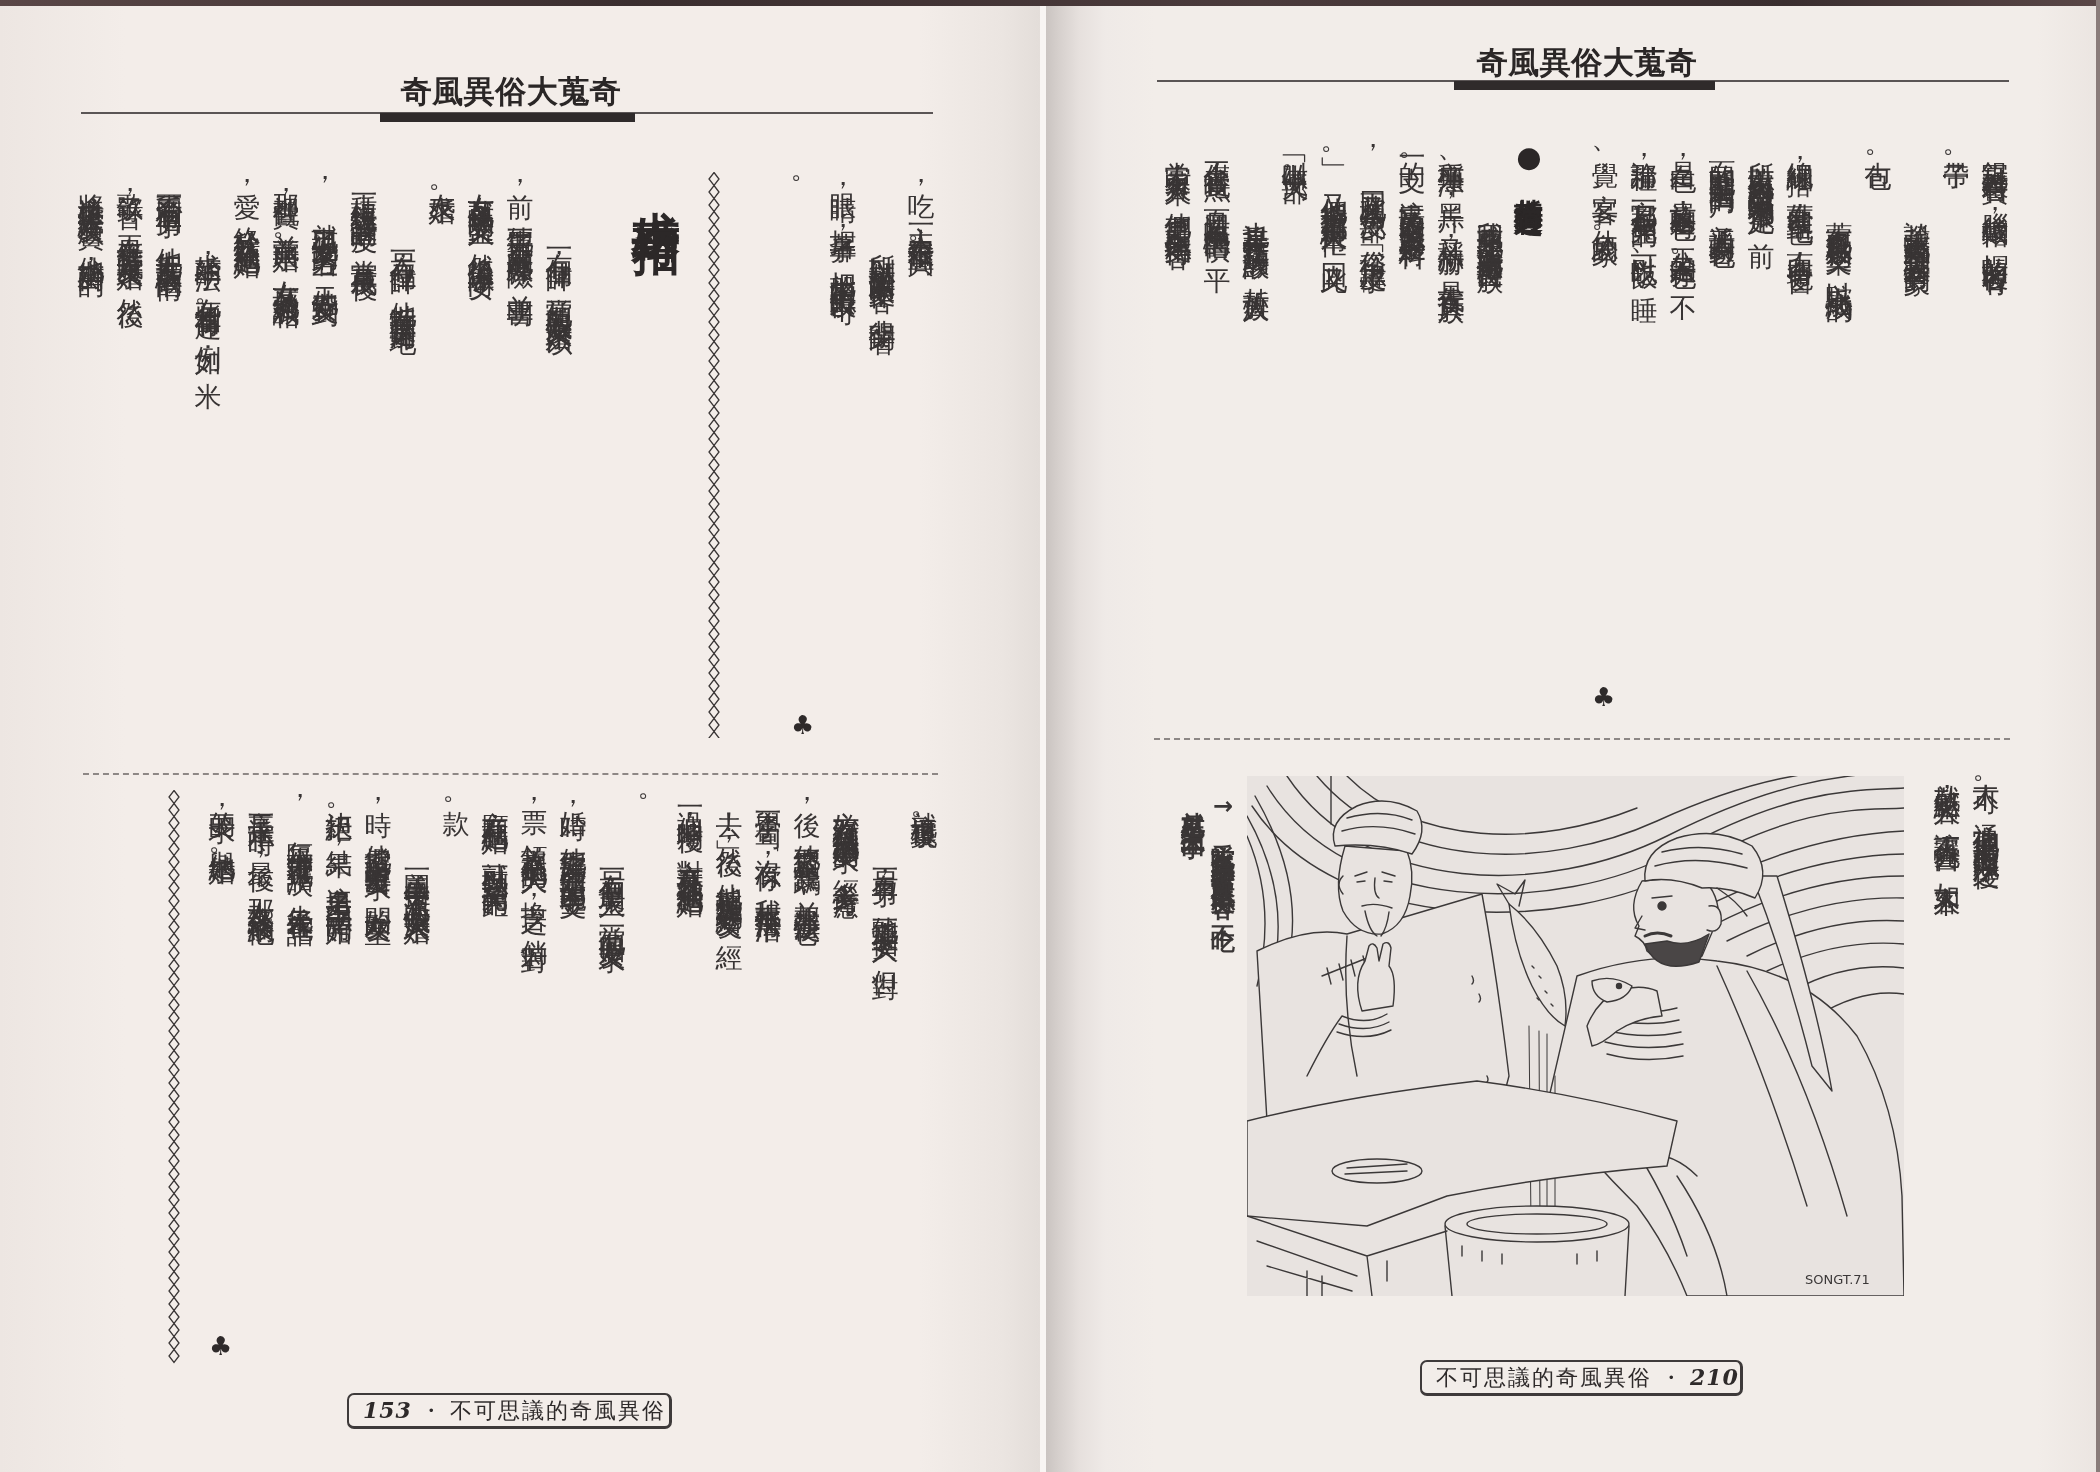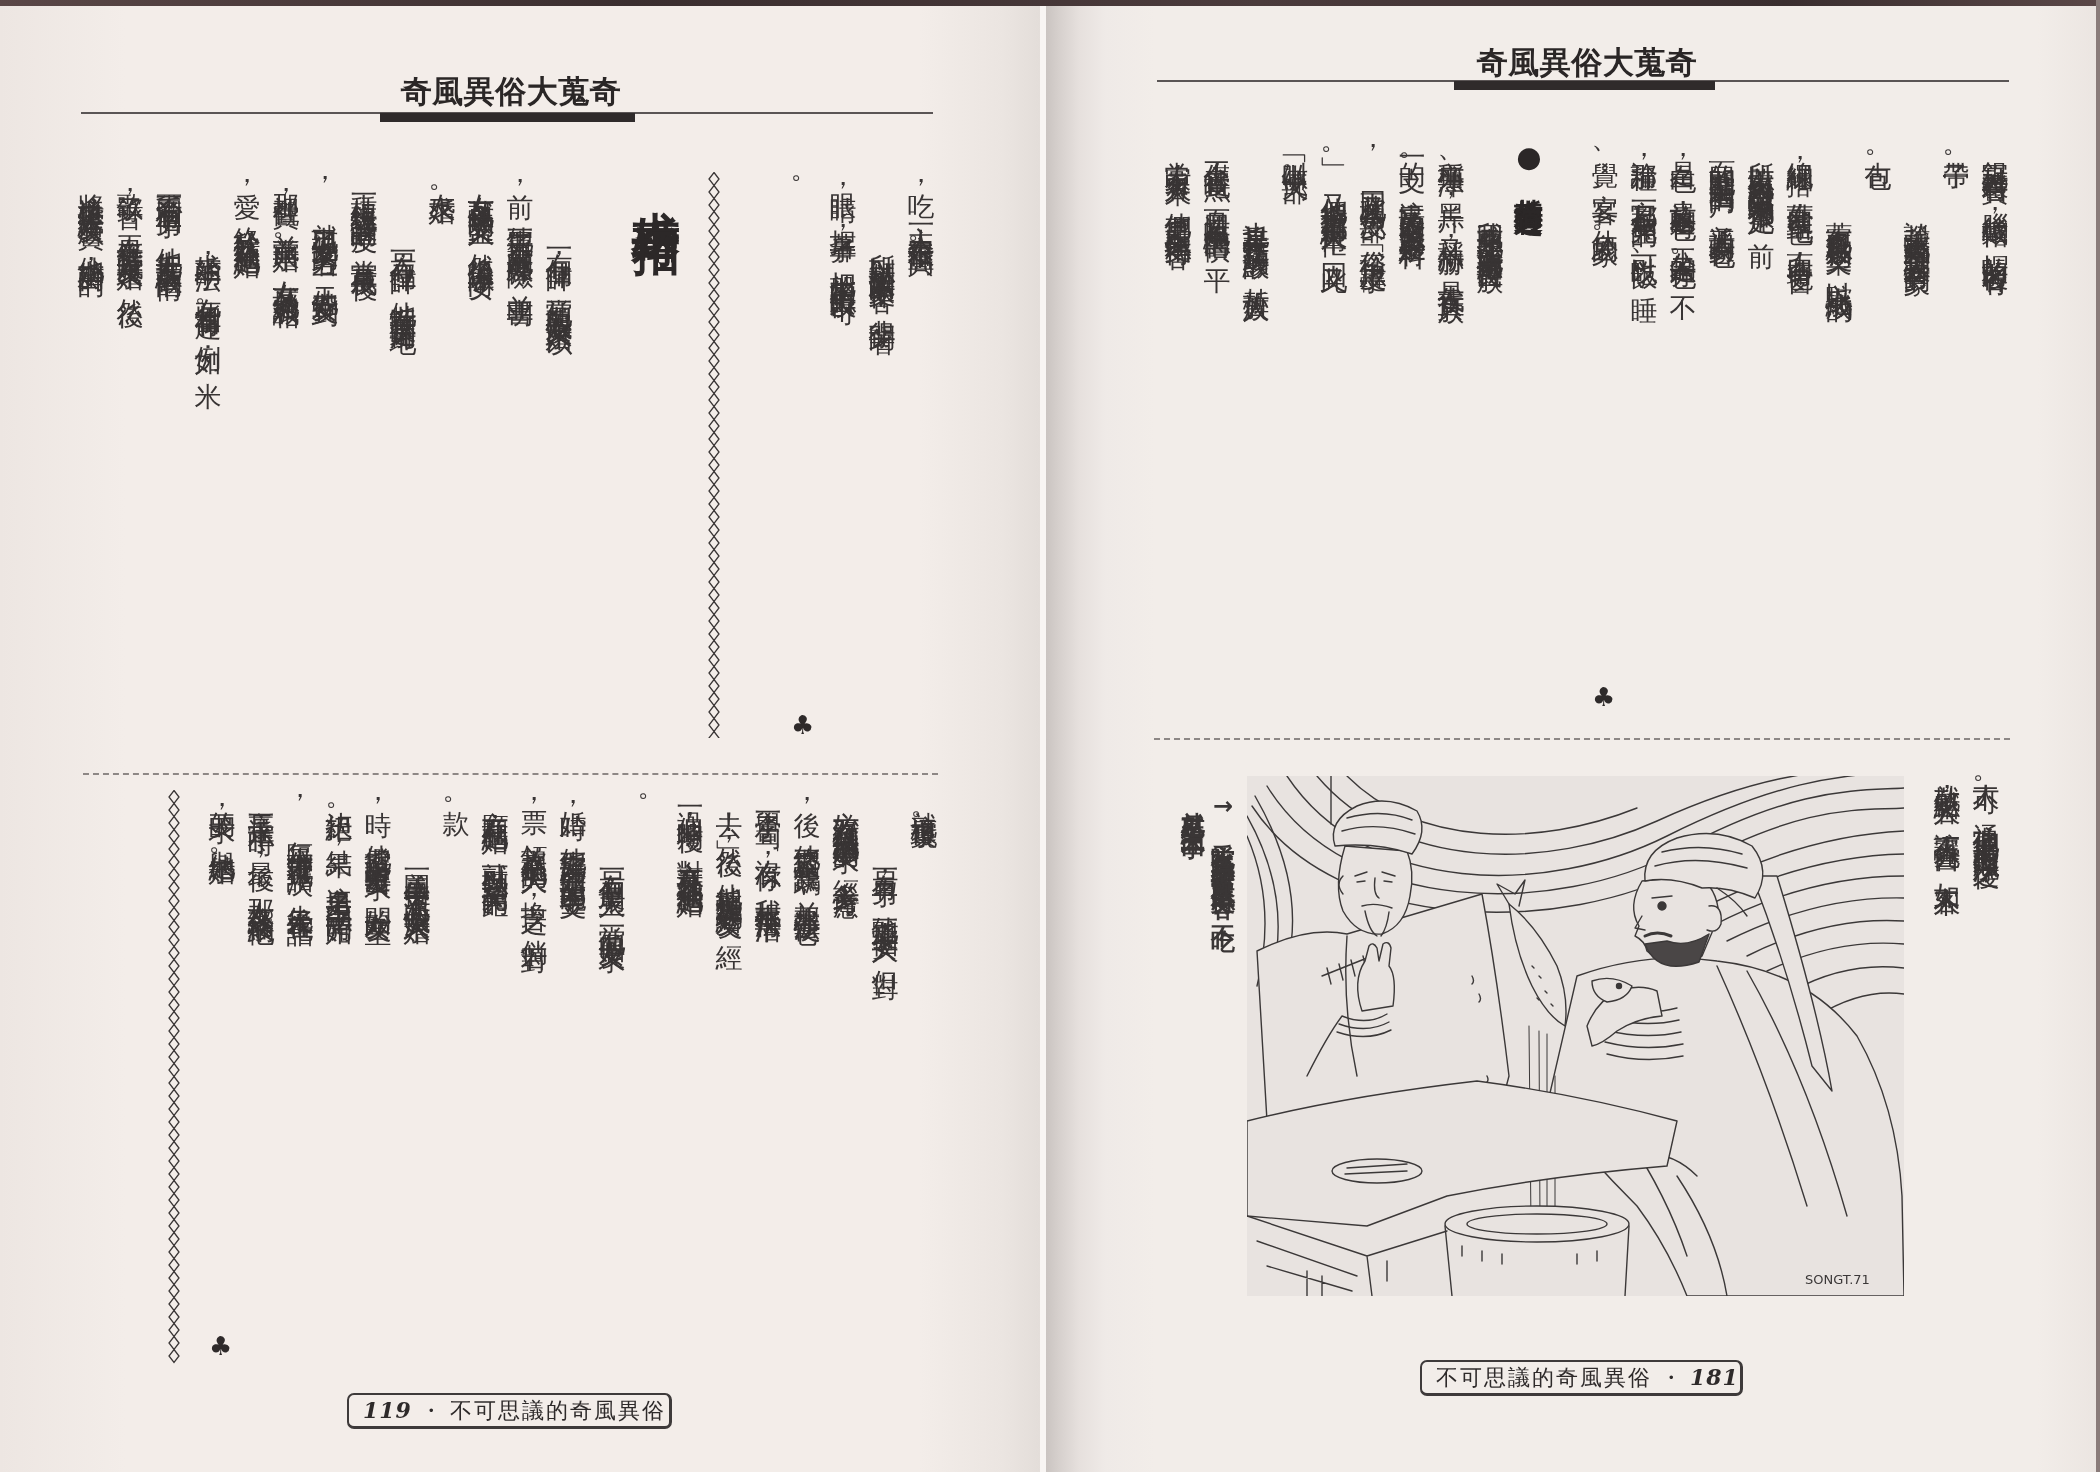--- a/index.html
+++ b/index.html
@@ -257,7 +257,7 @@
 </div>
 
 <div class="footer" style="left:1420px; top:1360px; width:290px;">
-  <span class="bt">不可思議的奇風異俗</span><span class="sep">・</span><span class="pg">181</span>
+  <span class="bt">不可思議的奇風異俗</span><span class="sep">・</span><span class="pg">210</span>
 </div>
 
 </body></html>

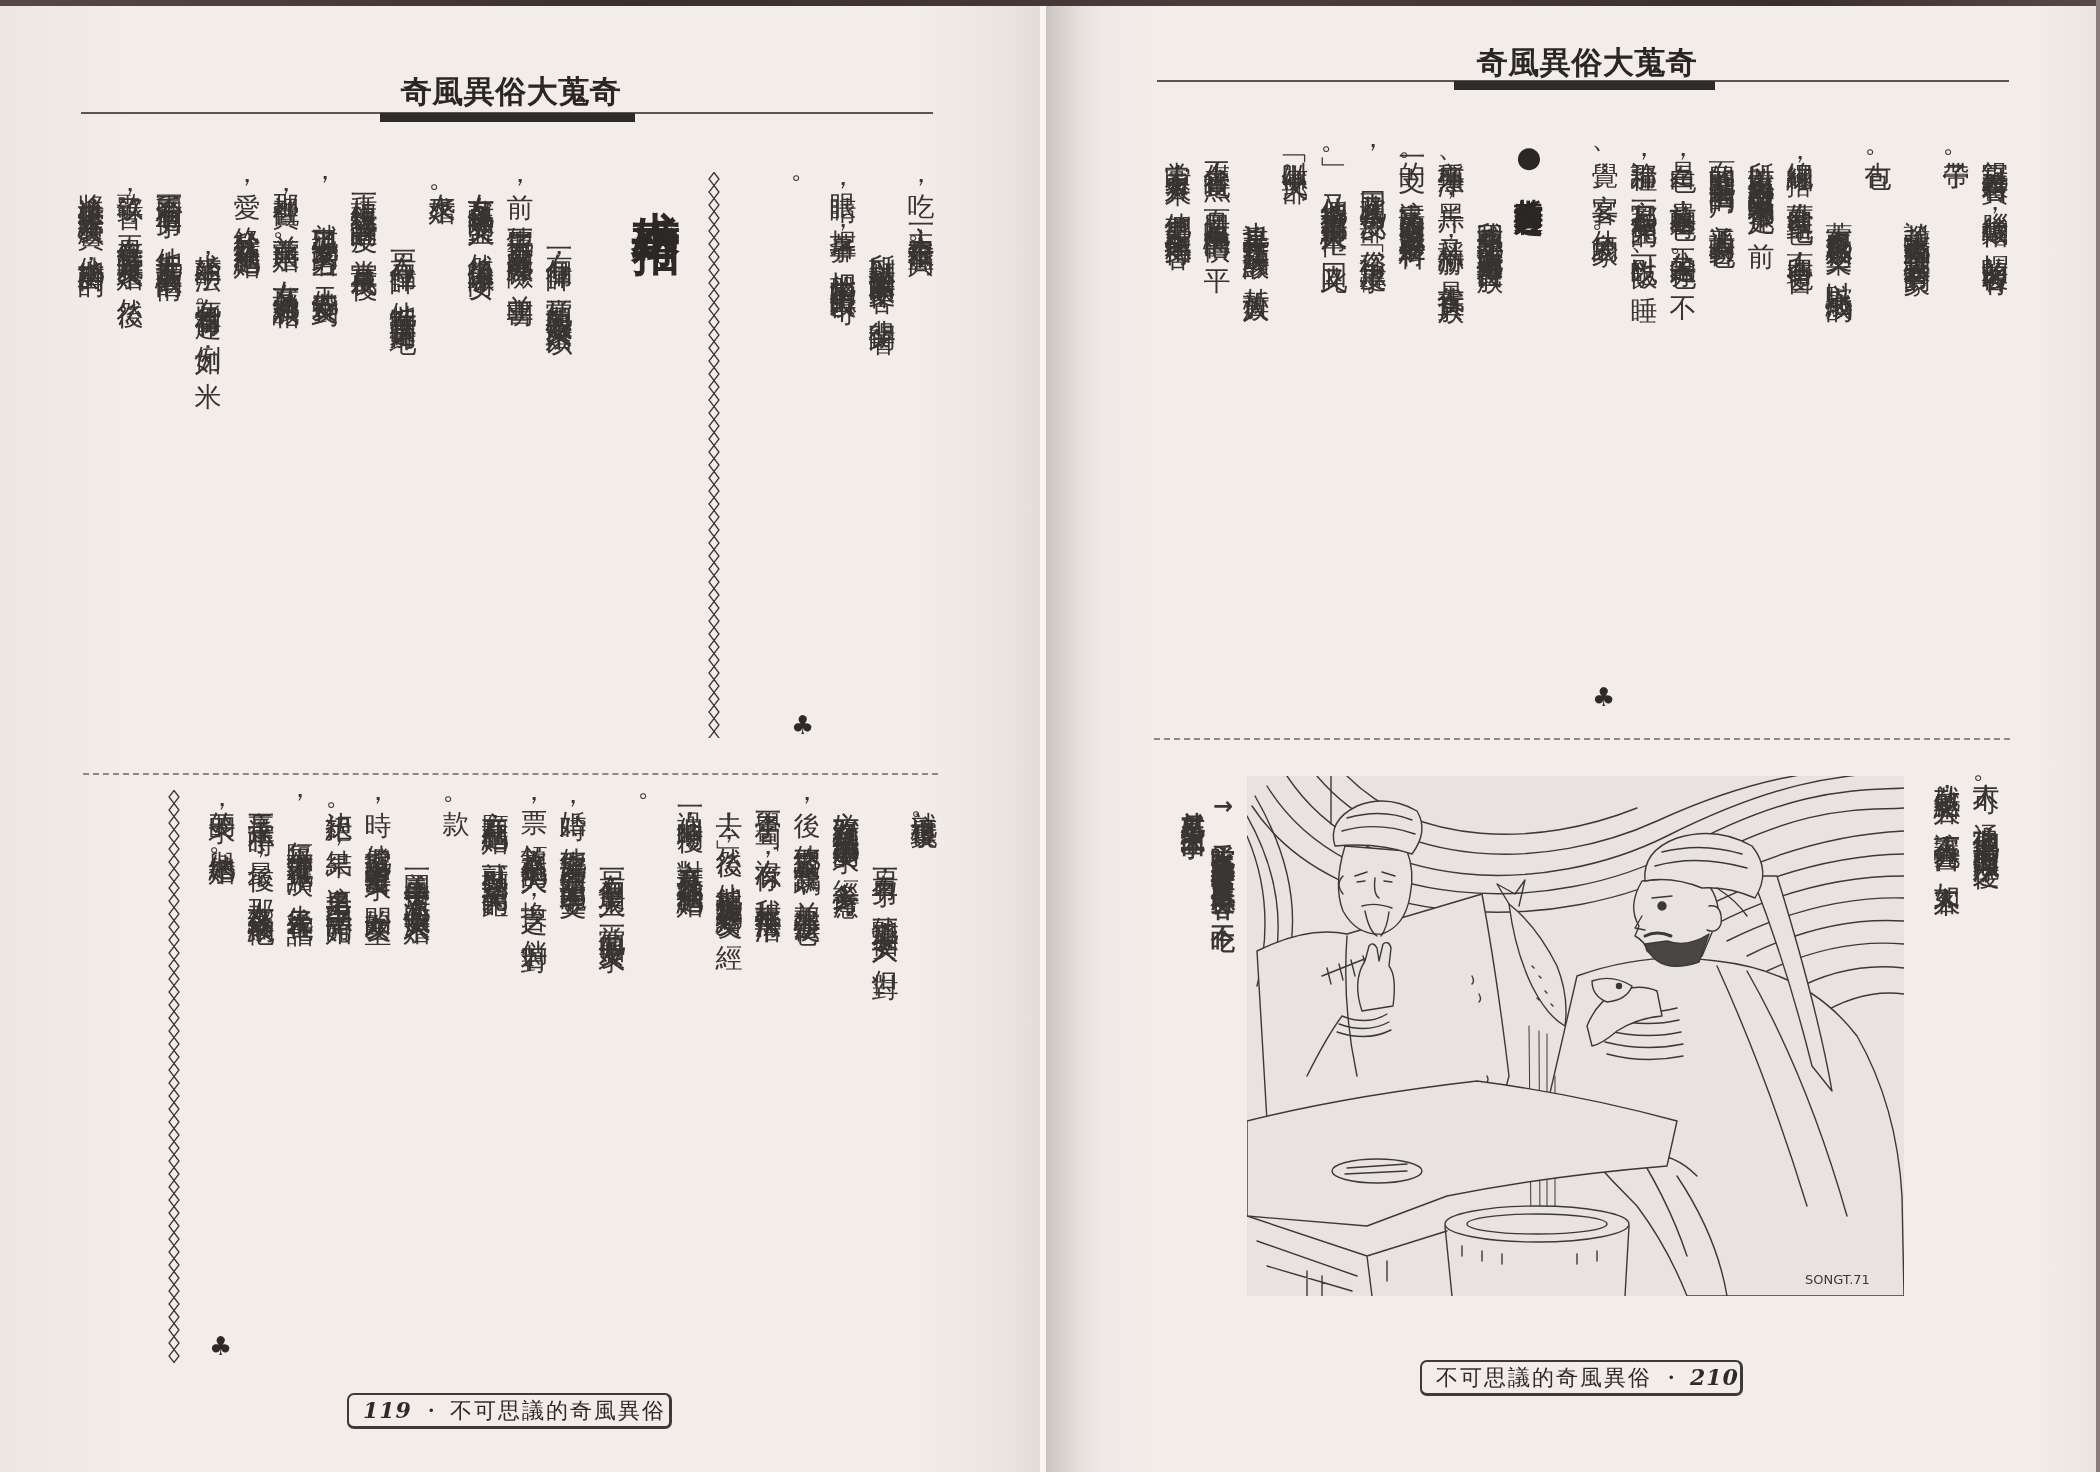--- a/index.html
+++ b/index.html
@@ -143,7 +143,7 @@
 </svg>
 
 <div class="footer" style="left:347px; top:1393px; width:292px;">
-  <span class="pg">119</span><span class="sep">・</span><span class="bt">不可思議的奇風異俗</span>
+  <span class="pg">153</span><span class="sep">・</span><span class="bt">不可思議的奇風異俗</span>
 </div>
 
 <div class="rh" style="left:1457px; top:44px; width:260px;">奇風異俗大蒐奇</div>

